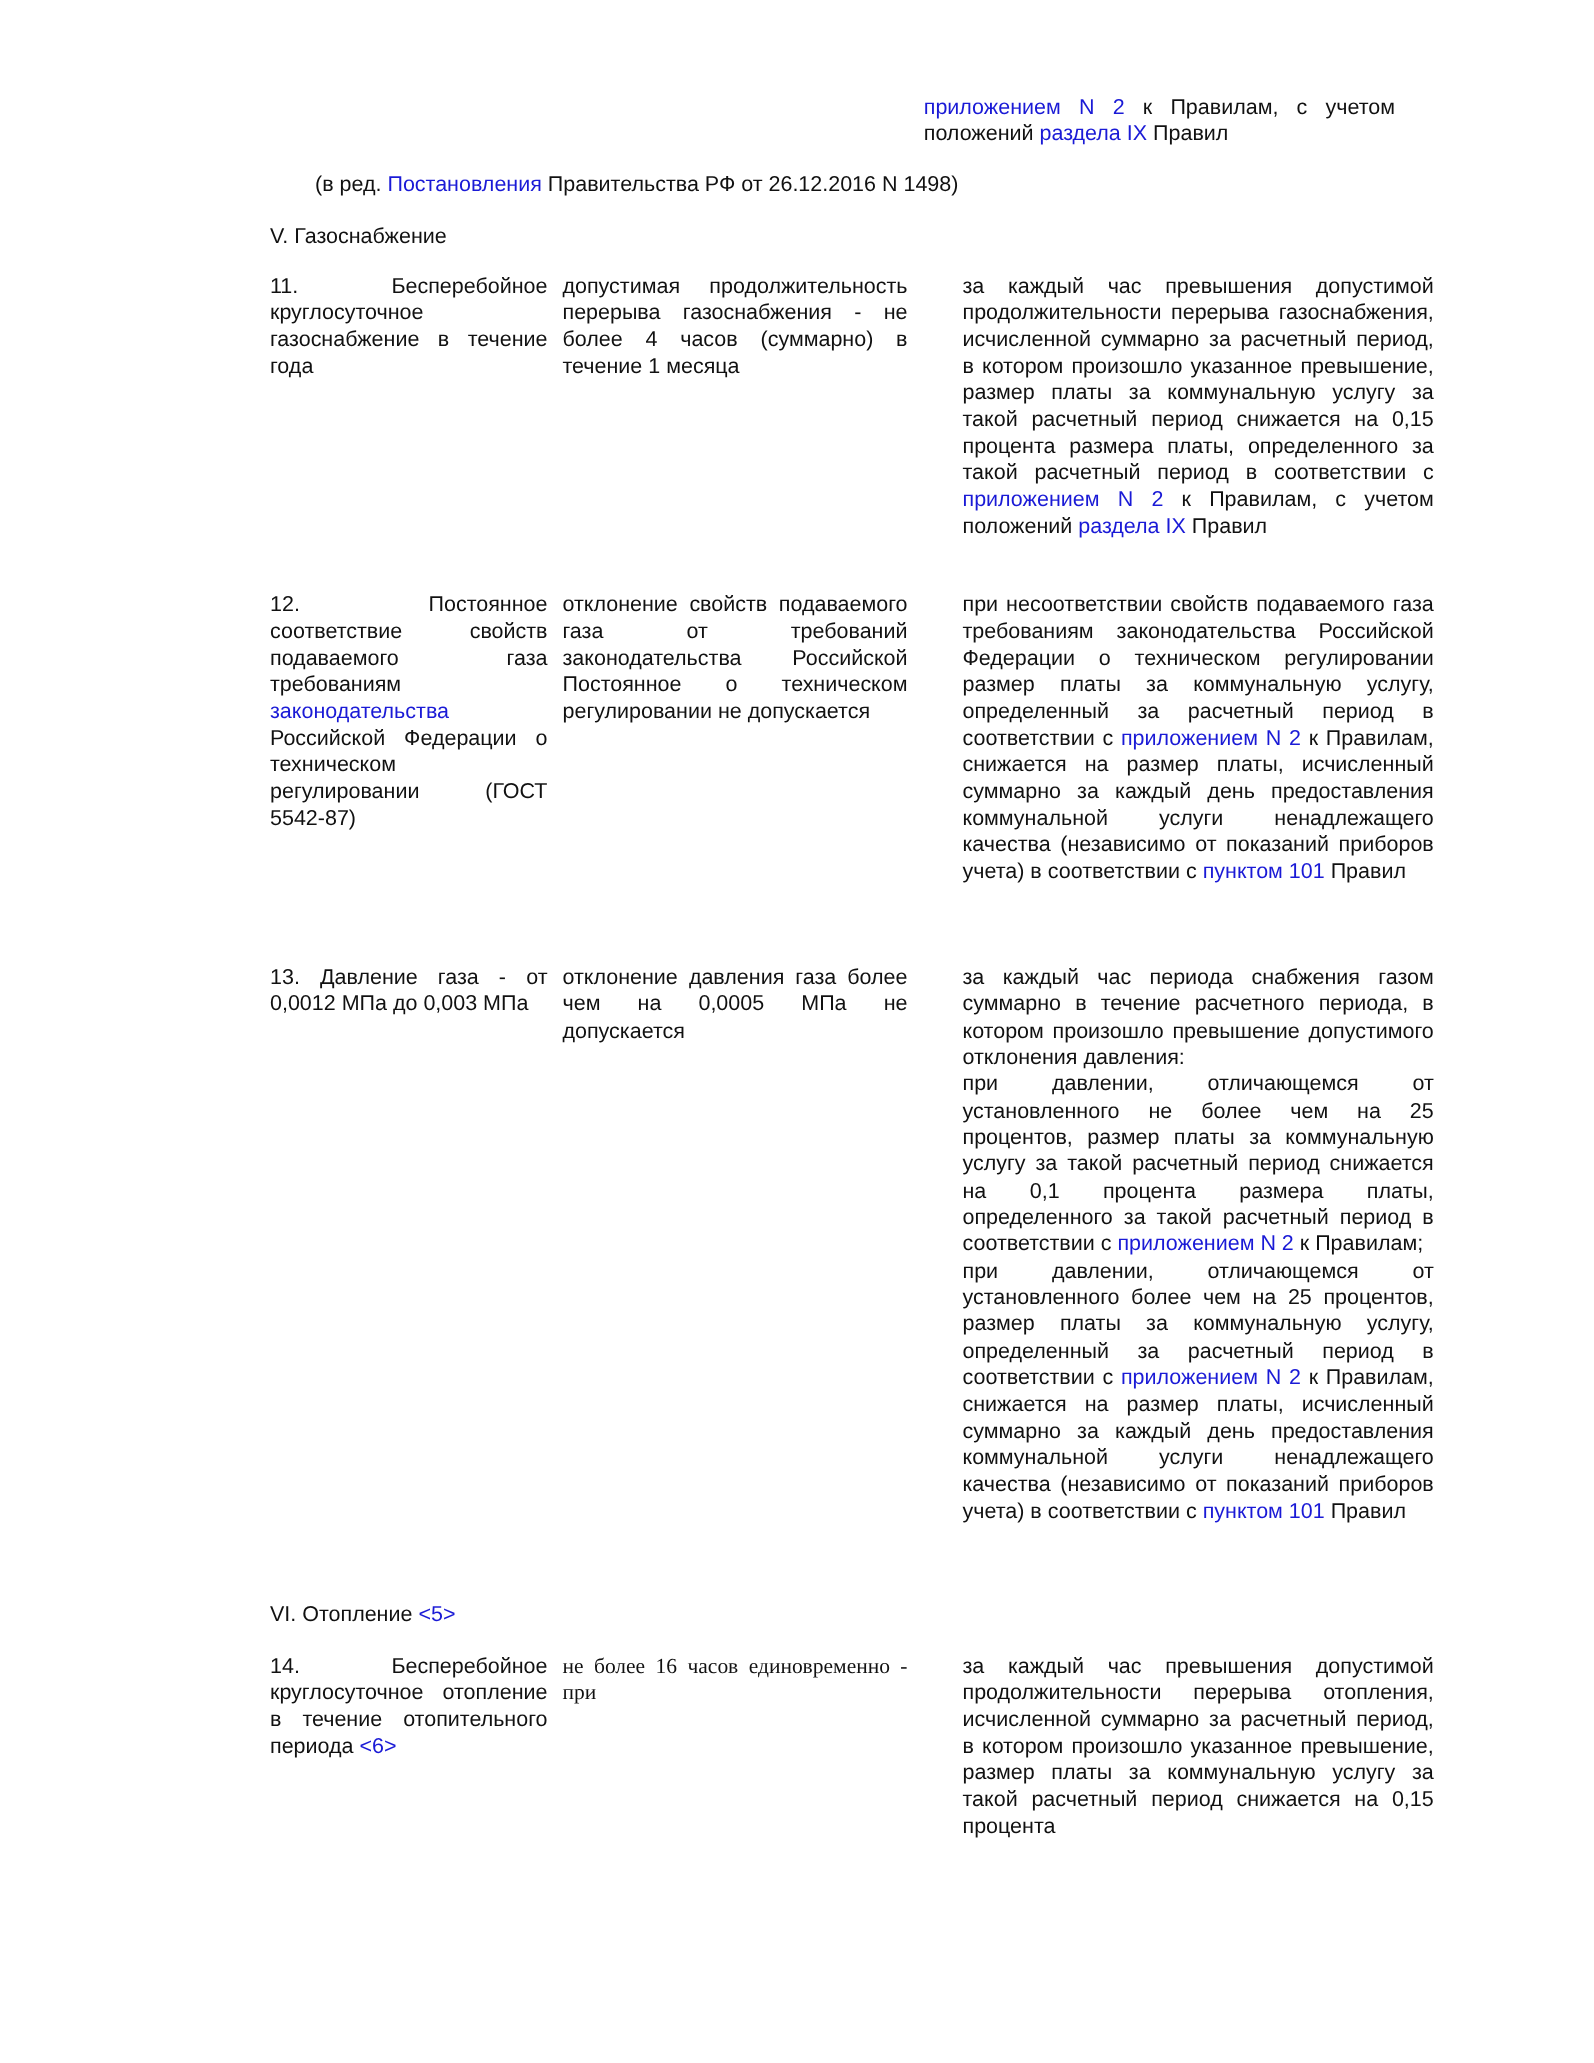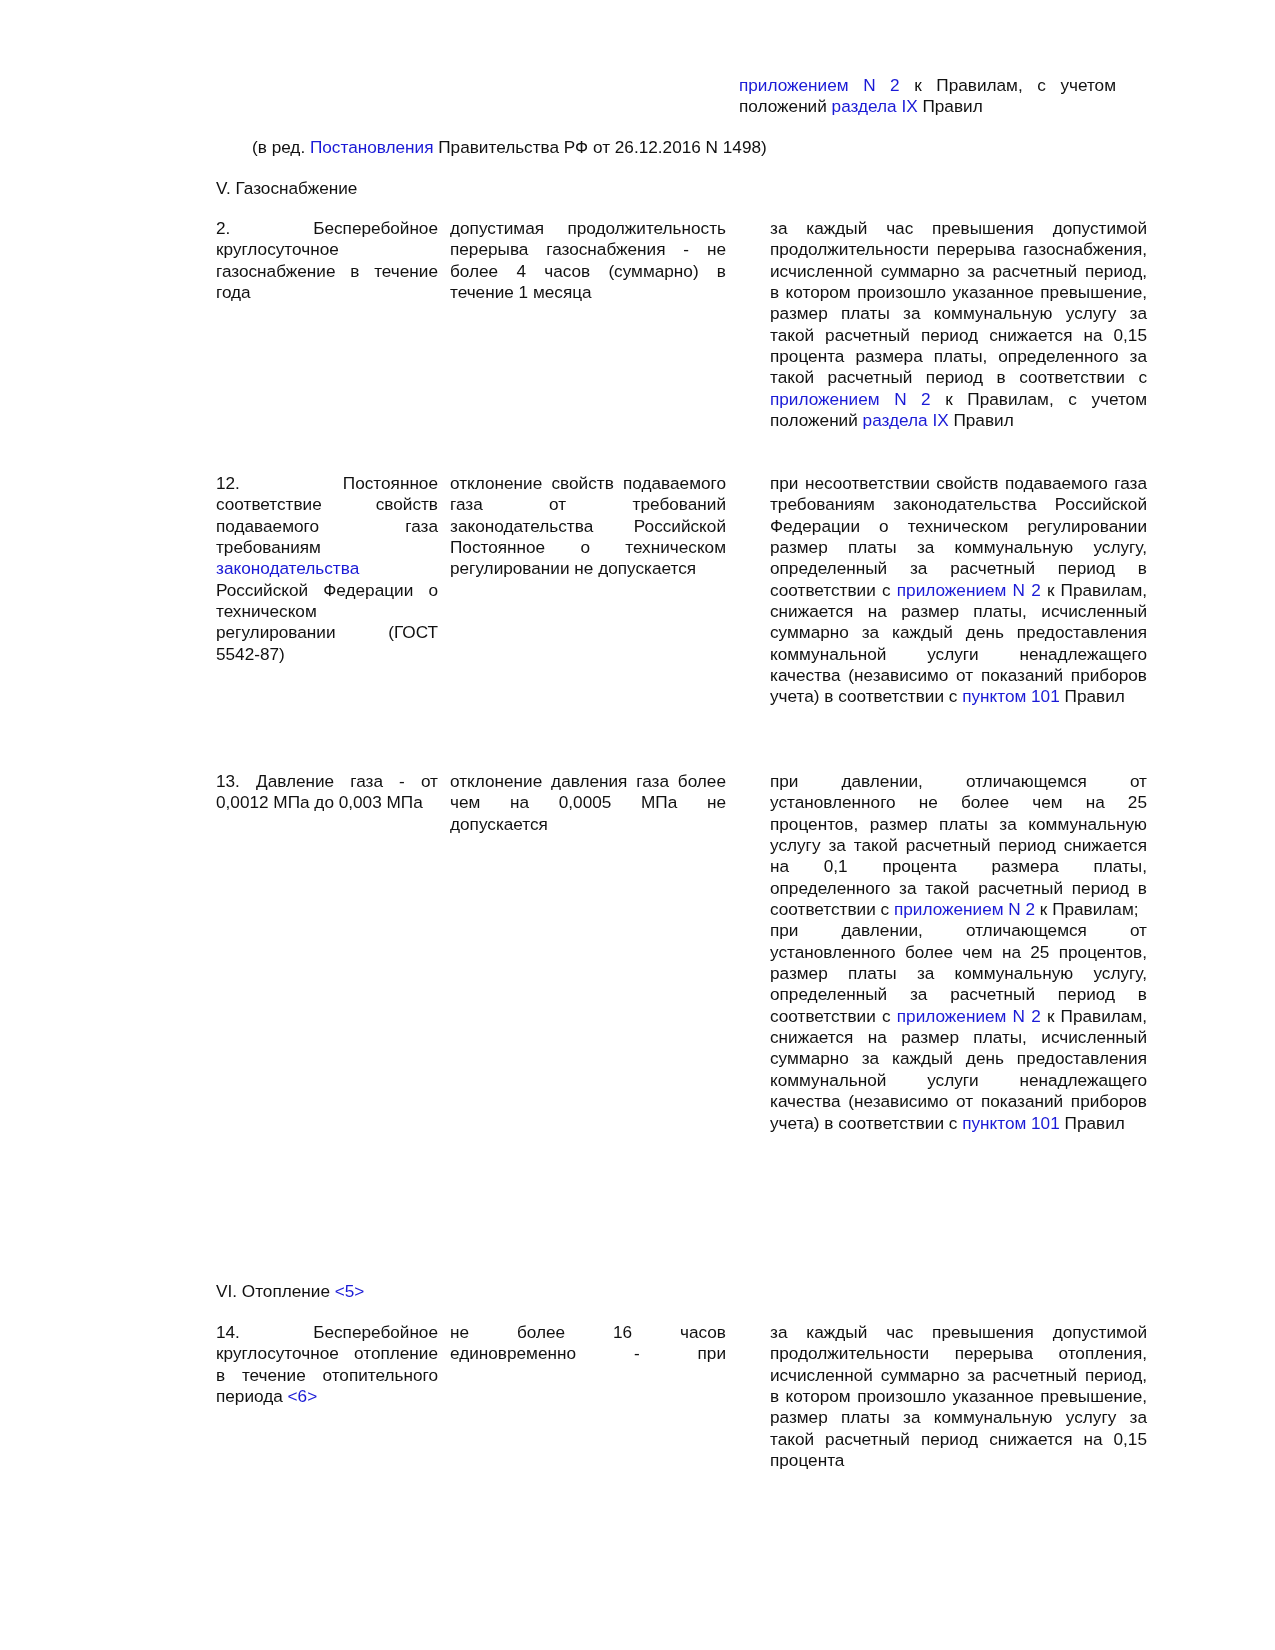--- a/index.html
+++ b/index.html
@@ -36,7 +36,7 @@
   </div>
 
   <div class="row" style="top:218px;">
-    <div class="c1 just"><span>2. Бесперебойное круглосуточное газоснабжение в течение года</span></div>
+    <div class="c1 just"><span>11. Бесперебойное круглосуточное газоснабжение в течение года</span></div>
     <div class="c2 just"><span>допустимая продолжительность перерыва газоснабжения - не более 4 часов (суммарно) в течение 1 месяца</span></div>
     <div class="c3 just"><span>за каждый час превышения допустимой продолжительности перерыва газоснабжения, исчисленной суммарно за расчетный период, в котором произошло указанное превышение, размер платы за коммунальную услугу за такой расчетный период снижается на 0,15 процента размера платы, определенного за такой расчетный период в соответствии с </span><span class="lnk">приложением N 2</span><span> к Правилам, с учетом положений </span><span class="lnk">раздела IX</span><span> Правил</span></div>
   </div>

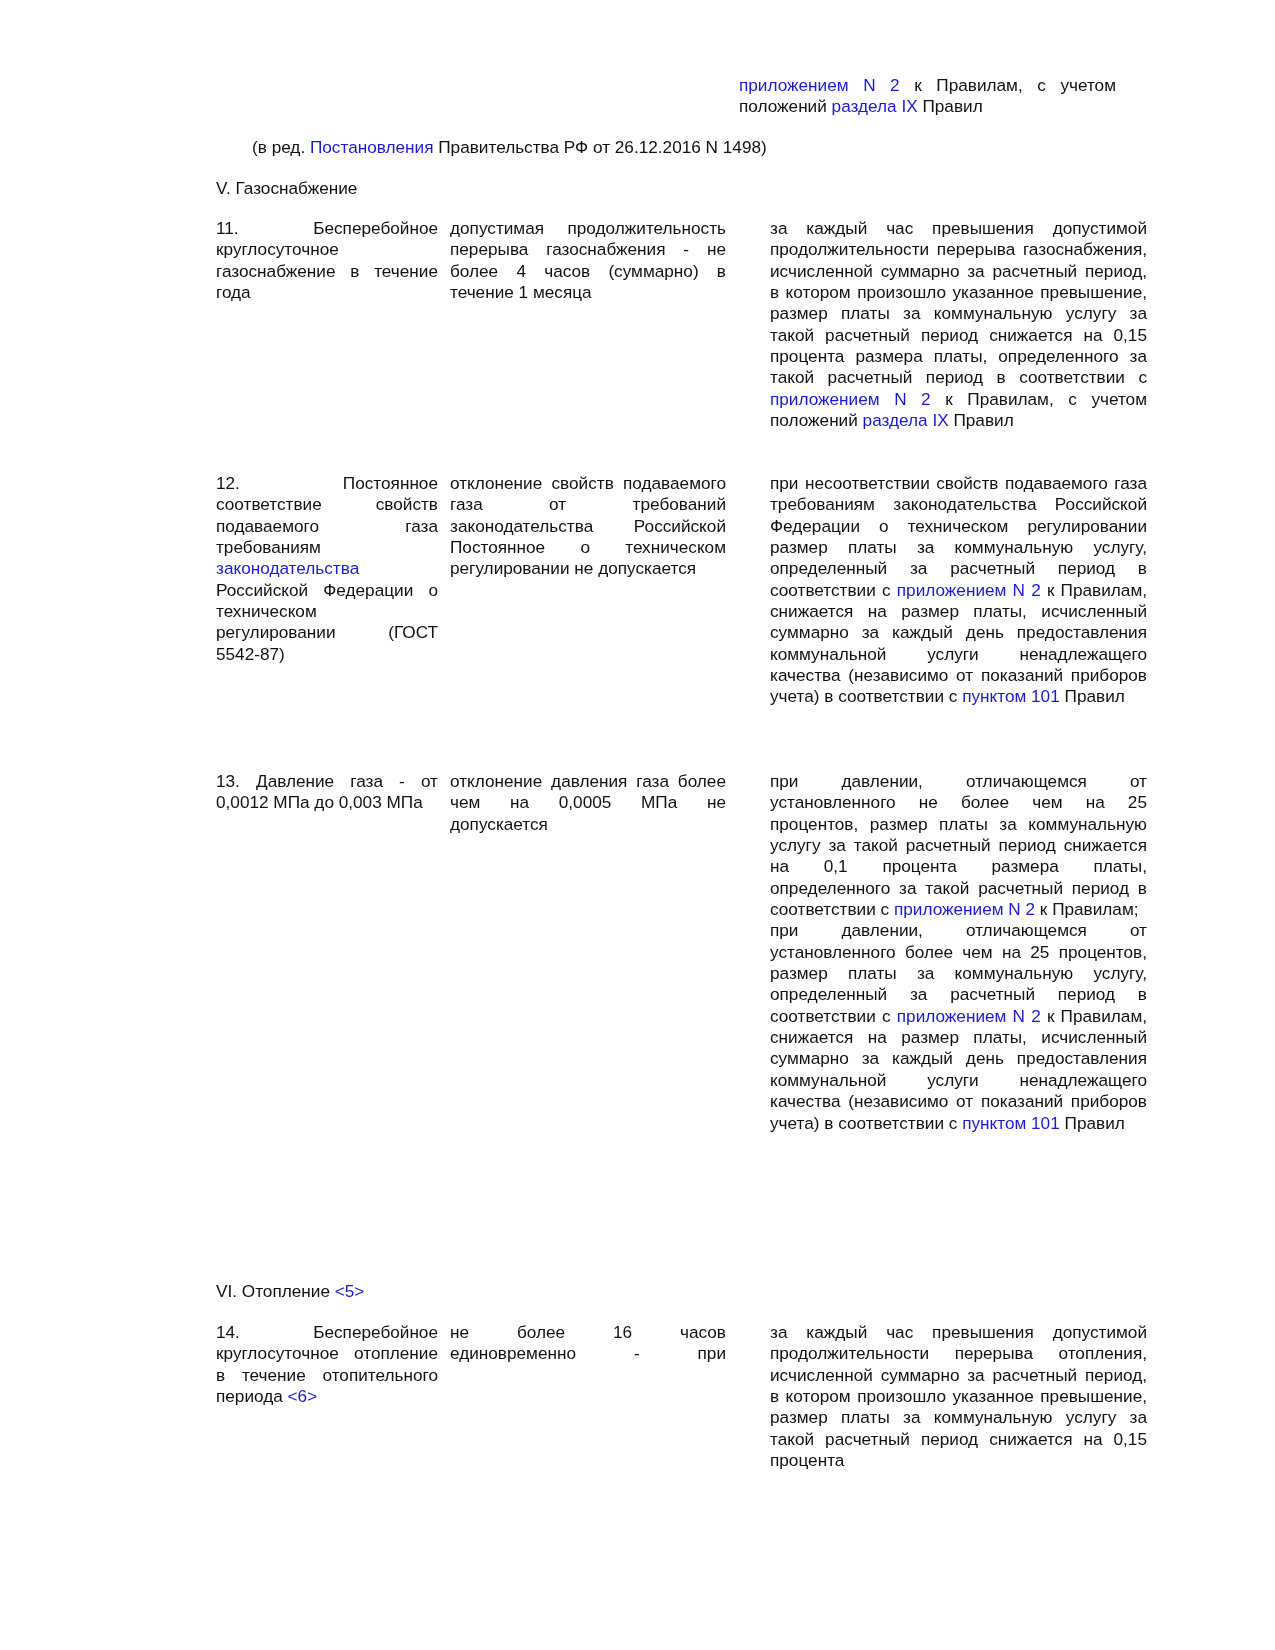--- a/index.html
+++ b/index.html
@@ -51,6 +51,7 @@
     <div class="c1 just"><span>13. Давление газа - от 0,0012 МПа до 0,003 МПа</span></div>
     <div class="c2 just"><span>отклонение давления газа более чем на 0,0005 МПа не допускается</span></div>
     <div class="c3">
+      <p class="just"><span>за каждый час периода снабжения газом суммарно в течение расчетного периода, в котором произошло превышение допустимого отклонения давления:</span></p>
       <p class="just"><span>при давлении, отличающемся от установленного не более чем на 25 процентов, размер платы за коммунальную услугу за такой расчетный период снижается на 0,1 процента размера платы, определенного за такой расчетный период в соответствии с </span><span class="lnk">приложением N 2</span><span> к Правилам;</span></p>
       <p class="just"><span>при давлении, отличающемся от установленного более чем на 25 процентов, размер платы за коммунальную услугу, определенный за расчетный период в соответствии с </span><span class="lnk">приложением N 2</span><span> к Правилам, снижается на размер платы, исчисленный суммарно за каждый день предоставления коммунальной услуги ненадлежащего качества (независимо от показаний приборов учета) в соответствии с </span><span class="lnk">пунктом 101</span><span> Правил</span></p>
     </div>

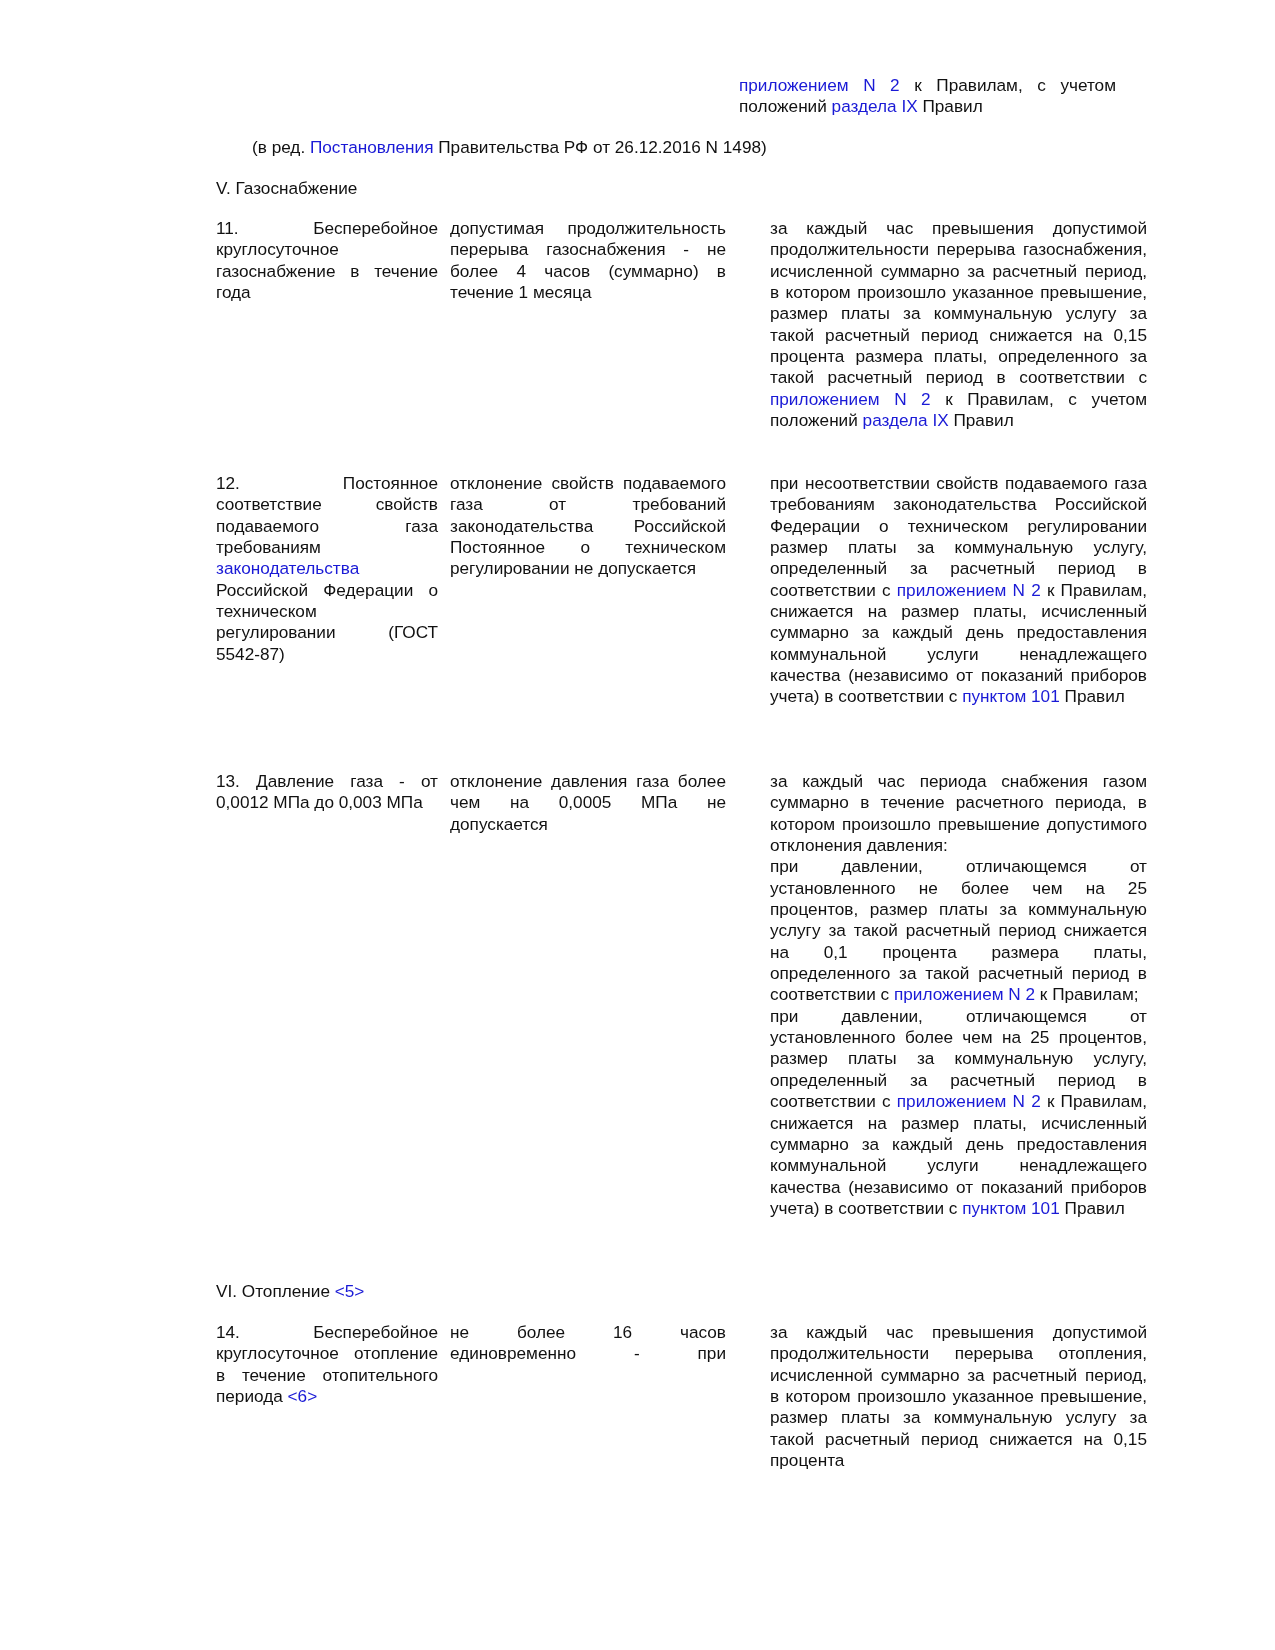--- a/index.html
+++ b/index.html
@@ -64,7 +64,7 @@
   <div class="row" style="top:1322px;">
     <div class="c1 just"><span>14. Бесперебойное круглосуточное отопление в течение отопительного периода </span><span class="lnk">&lt;6&gt;</span></div>
     <div class="c2">
-      <p class="just" style="text-align-last: justify;"><span>не более 16 часов единовременно - при</span></p>
+      <p class="just" style="text-align-last: justify; font-family: Liberation Serif, serif;"><span>не более 16 часов единовременно - при</span></p>
     </div>
     <div class="c3 just" style="text-align-last: justify;"><span>за каждый час превышения допустимой продолжительности перерыва отопления, исчисленной суммарно за расчетный период, в котором произошло указанное превышение, размер платы за коммунальную услугу за такой расчетный период снижается на 0,15 процента</span></div>
   </div>

